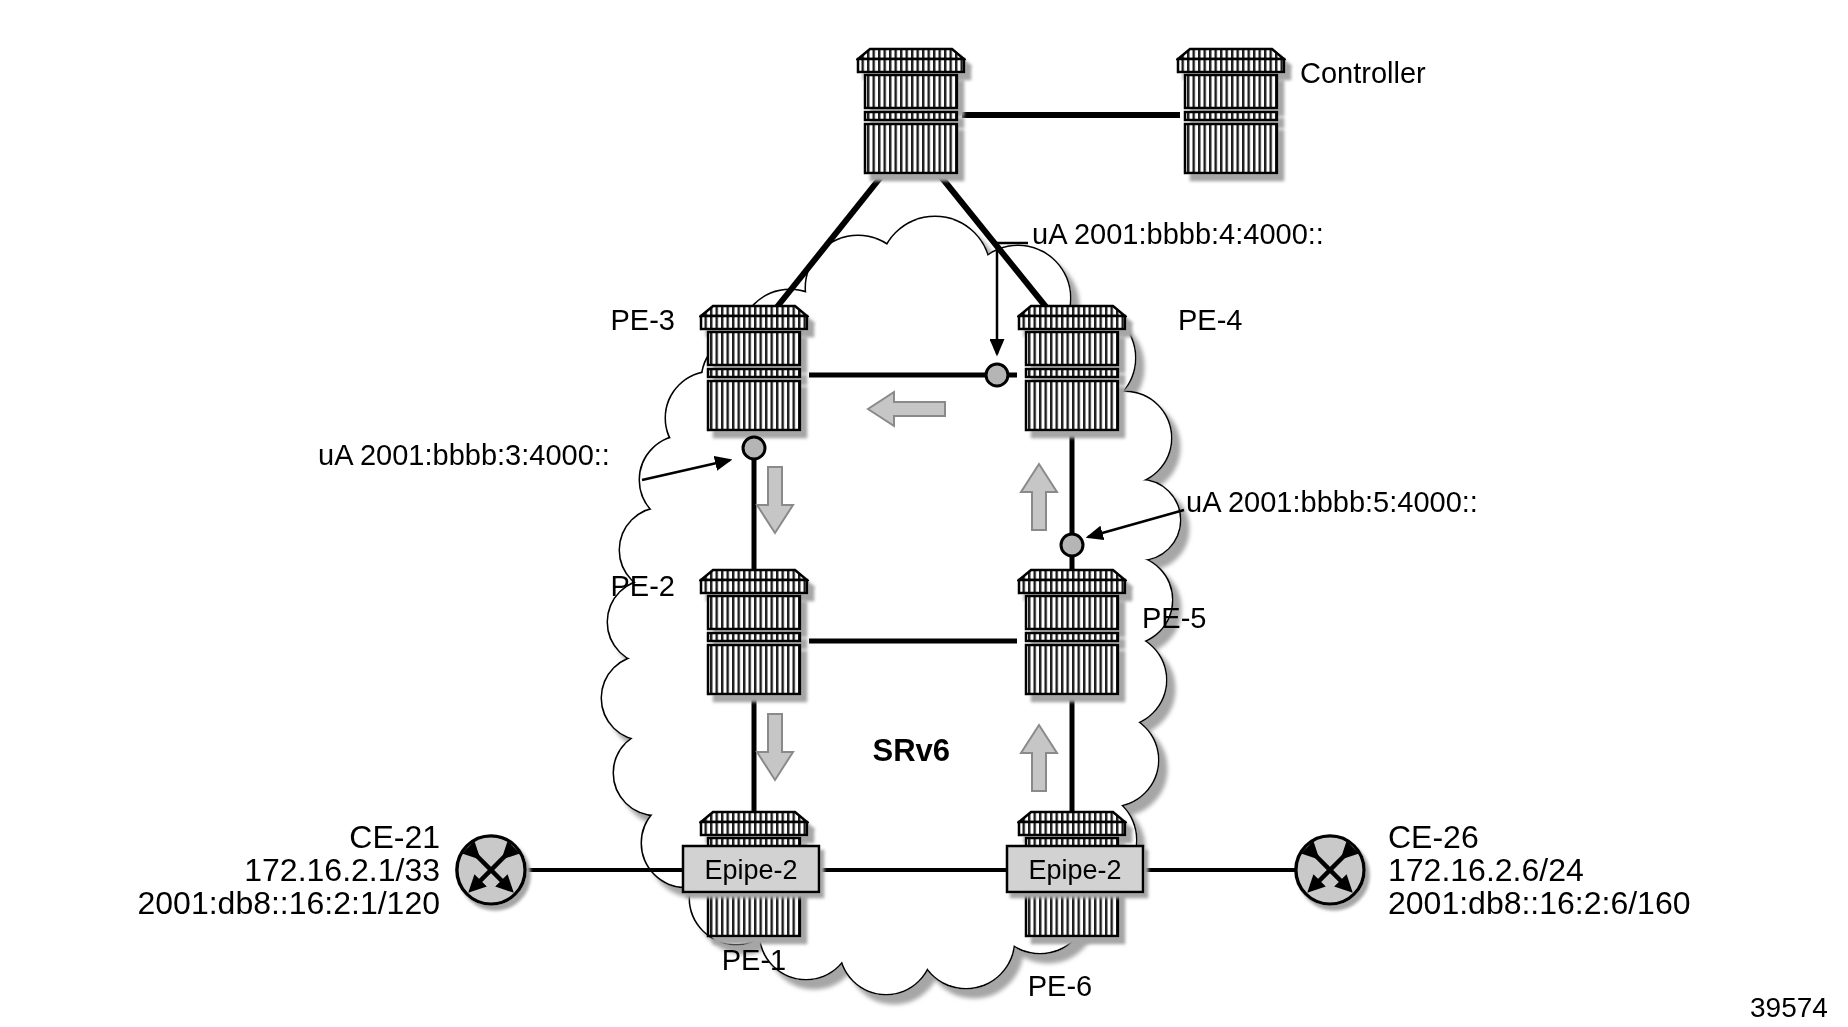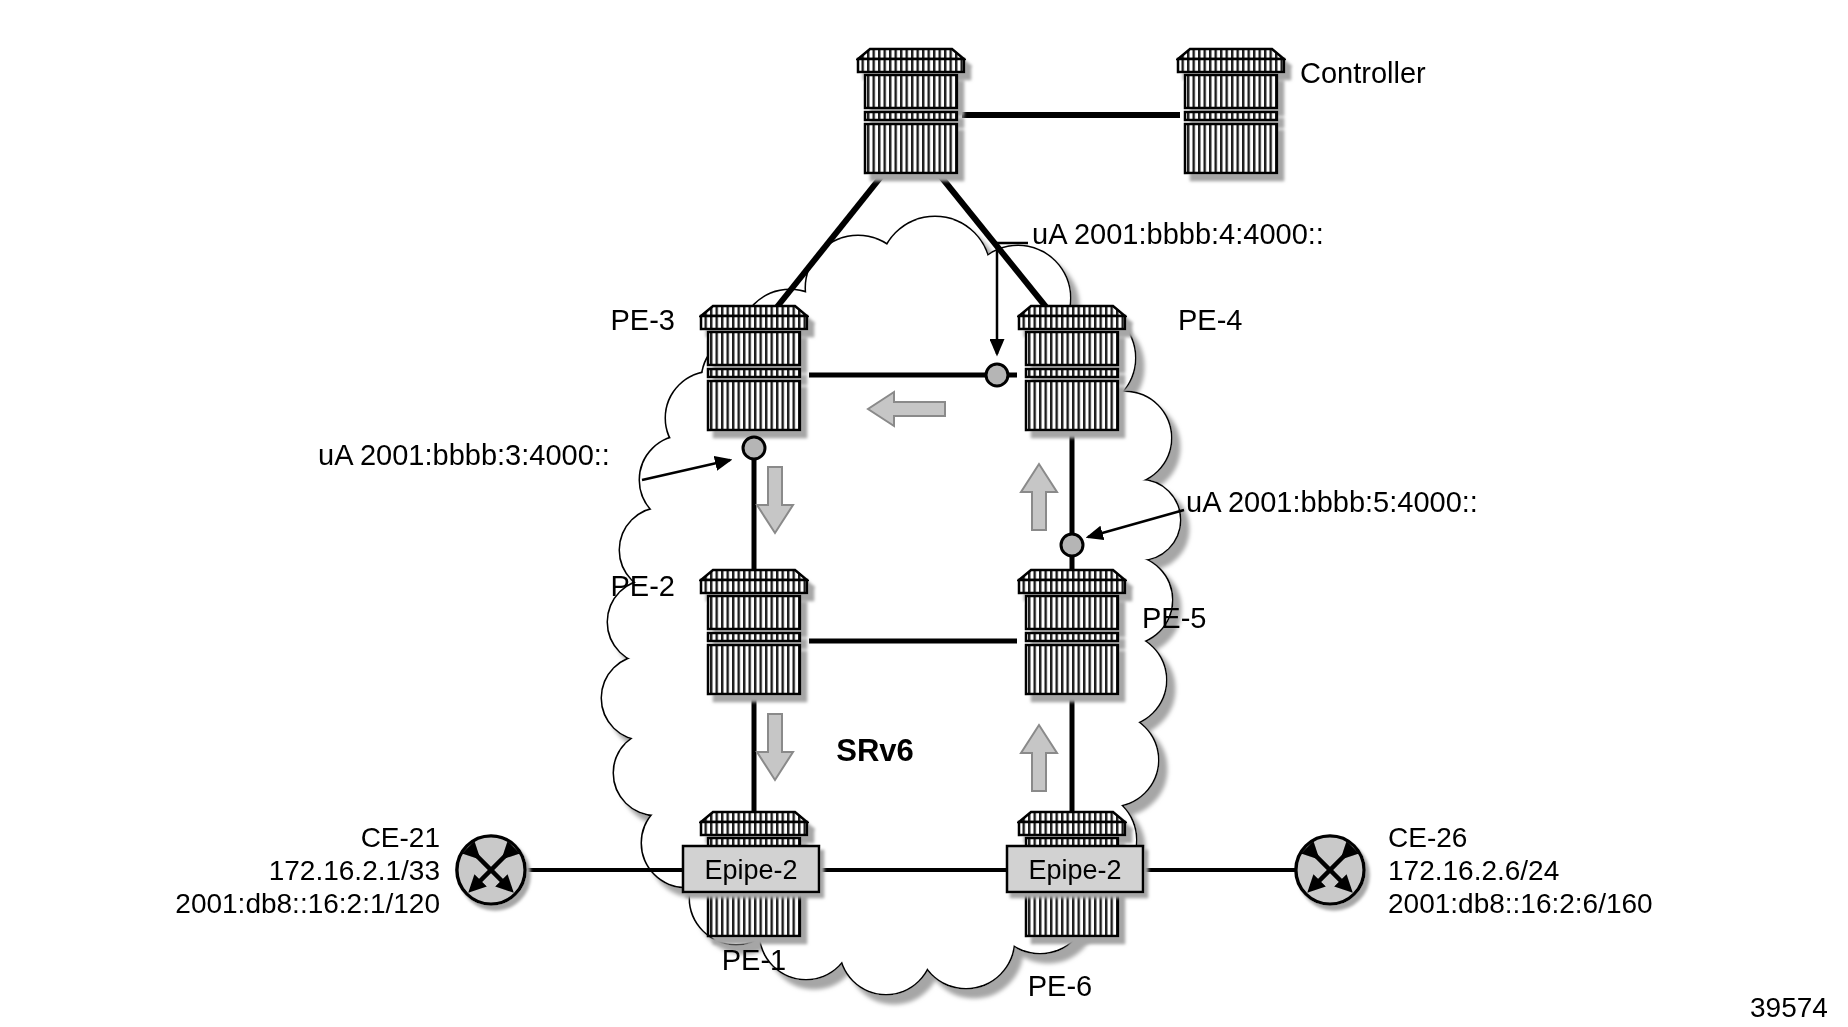--- a/index.html
+++ b/index.html
@@ -22,7 +22,7 @@
   }
   .center { text-align: center; }
   .right  { text-align: right; }
-  .bold   { font-weight: bold; }
+  .bold   { font-weight: bold; text-align: right; }
   .ce-block { font-size: 28px; line-height: 33px; }
   .epipe-lbl { font-size: 27px; }
   .fig { font-size: 28px; text-align: right; }

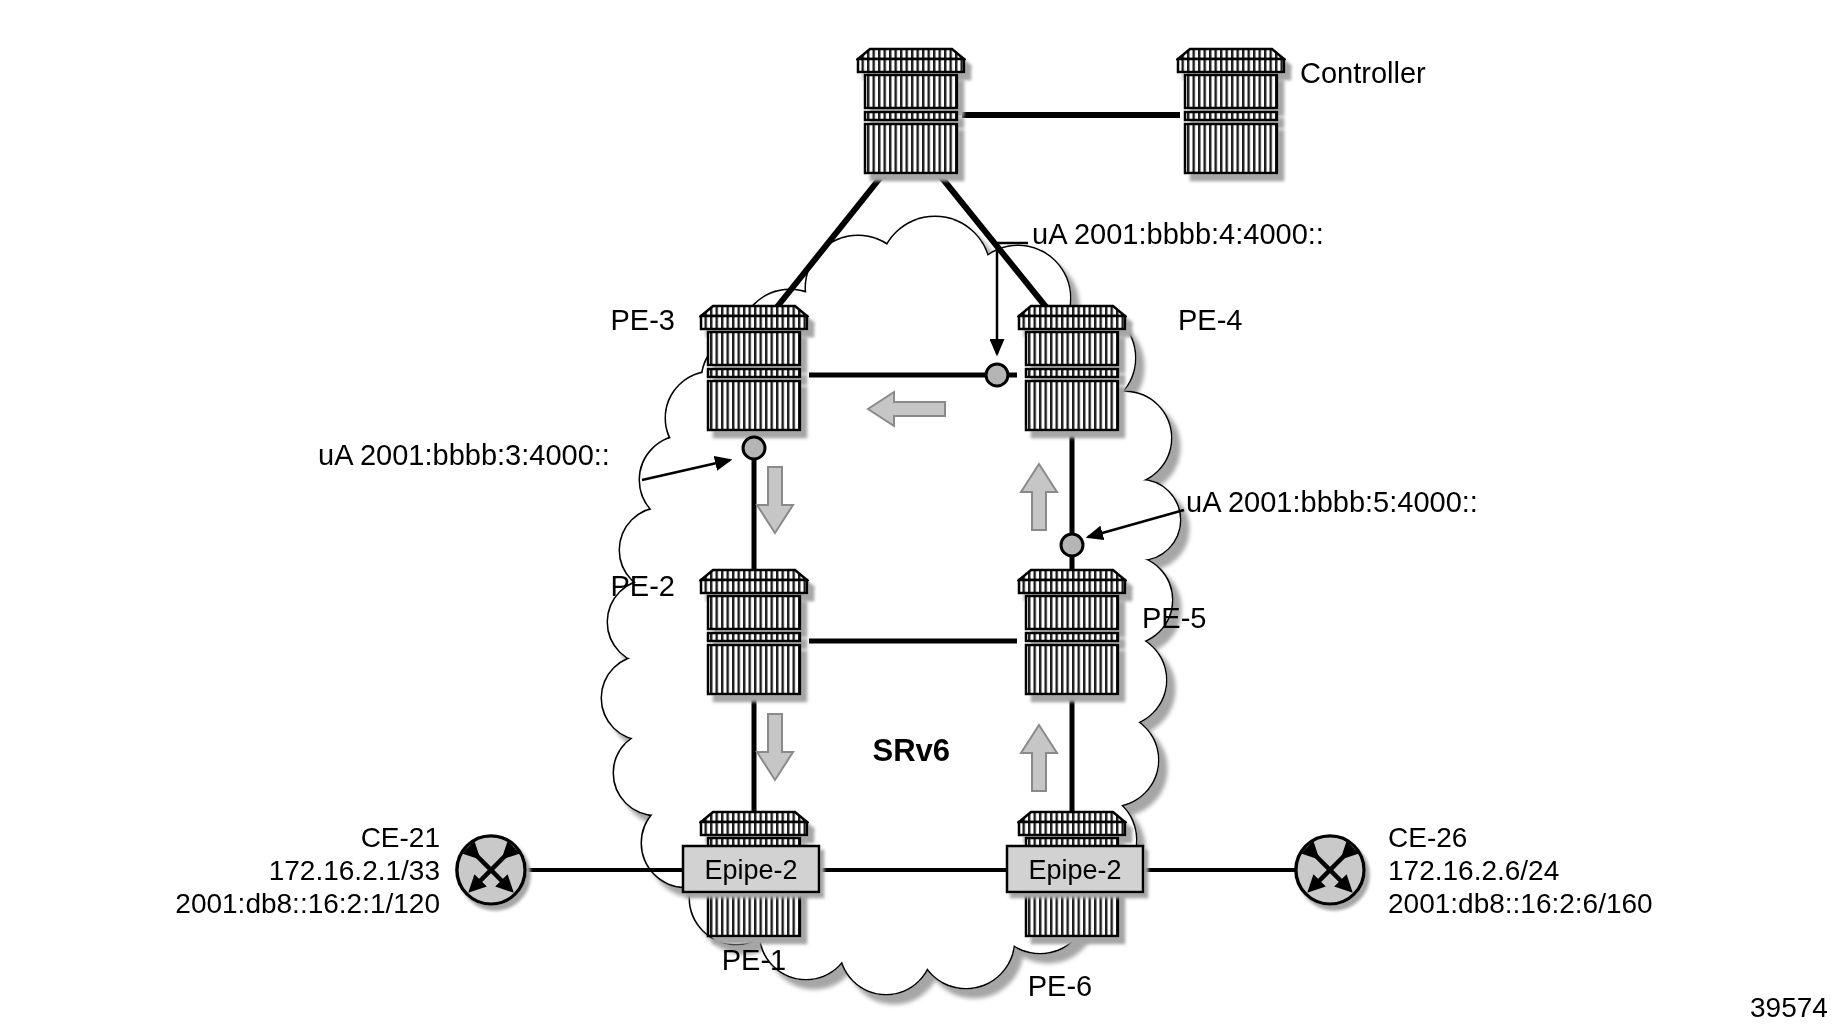--- a/index.html
+++ b/index.html
@@ -23,7 +23,7 @@
   .center { text-align: center; }
   .right  { text-align: right; }
   .bold   { font-weight: bold; text-align: right; }
-  .ce-block { font-size: 28px; line-height: 33px; }
+  .ce-block { font-size: 32px; line-height: 33px; }
   .epipe-lbl { font-size: 27px; }
   .fig { font-size: 28px; text-align: right; }
 </style>

